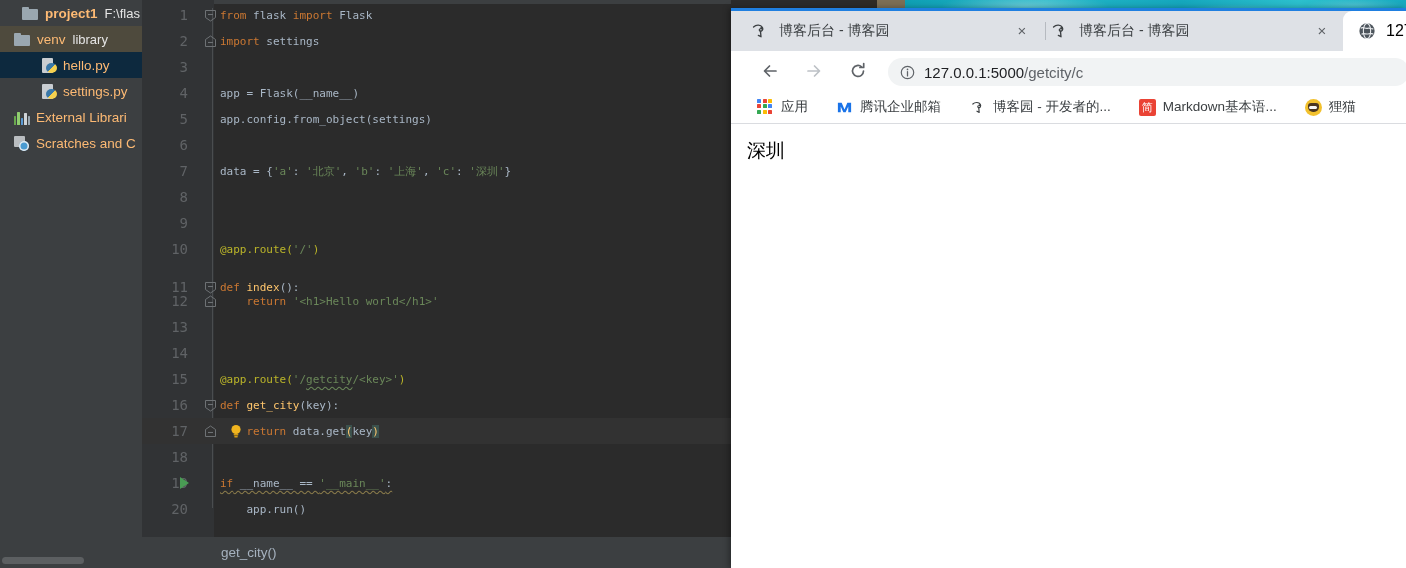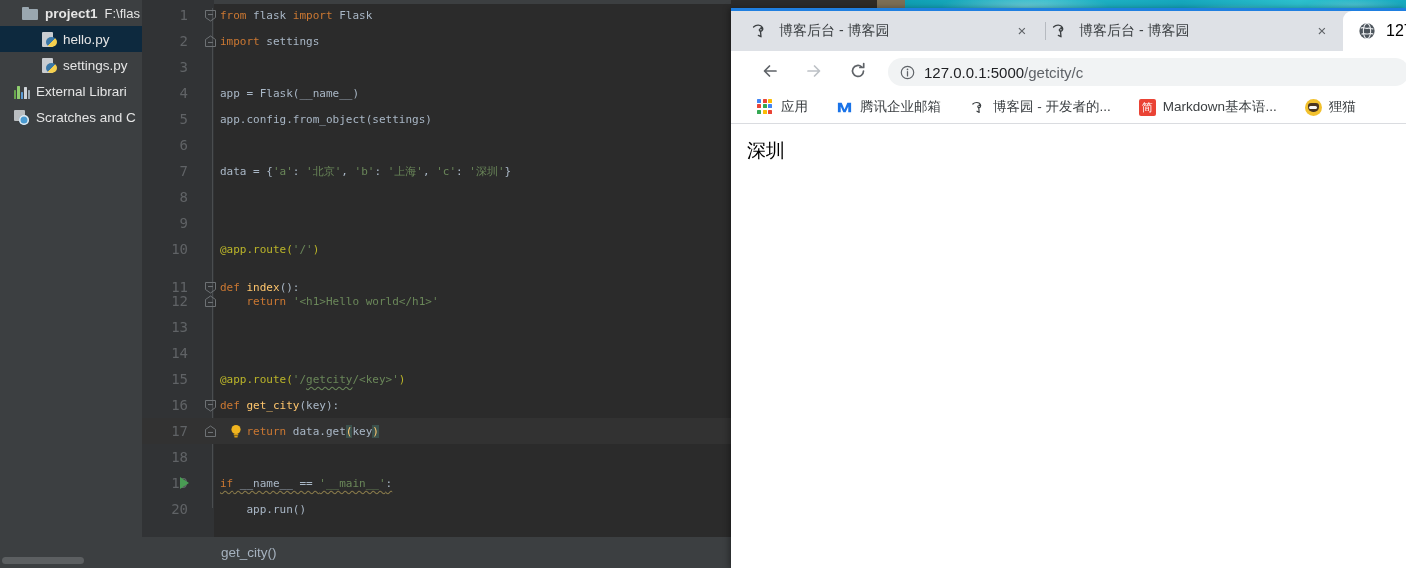--- a/index.html
+++ b/index.html
@@ -38,7 +38,7 @@
   .tree-arrow{position:absolute;left:14px;width:12px;height:12px;}
   .tree-arrow svg{display:block;}
   .tw-ico{width:17px;height:17px;margin-right:6px;flex:0 0 auto;display:inline-block;}
-  .tree-label{color:#e5e5e5;}
+  .tree-label{color:#fdba74;}
   .tree-label.bold{font-weight:bold;}
   .tree-sub{color:#e5e5e5;margin-left:7px;font-size:13px;}
 

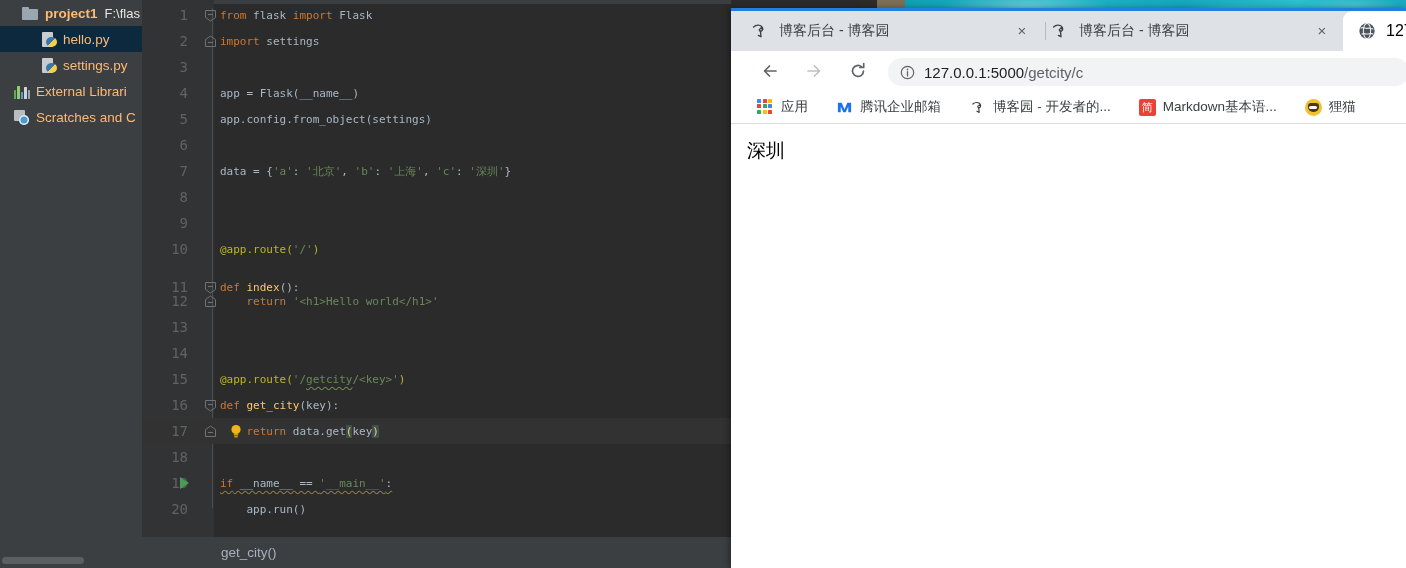--- a/index.html
+++ b/index.html
@@ -168,6 +168,16 @@
         <span class="tree-label bold">project1</span>
         <span class="tree-sub">F:\flas</span>
       </div>
+      <div class="tree-row r1 hl">
+        <span class="tree-arrow">
+          <svg width="12" height="12" viewBox="0 0 12 12">
+            <path d="M3.5 2 L8.5 6 L3.5 10 Z" fill="#9aa7b0"></path>
+          </svg>
+        </span>
+        <span class="tw-ico folder"></span>
+        <span class="tree-label">venv</span>
+        <span class="tree-sub">library</span>
+      </div>
       <div class="tree-row r2 sel">
         <span class="tw-ico pyfile"></span>
         <span class="tree-label">hello.py</span>

